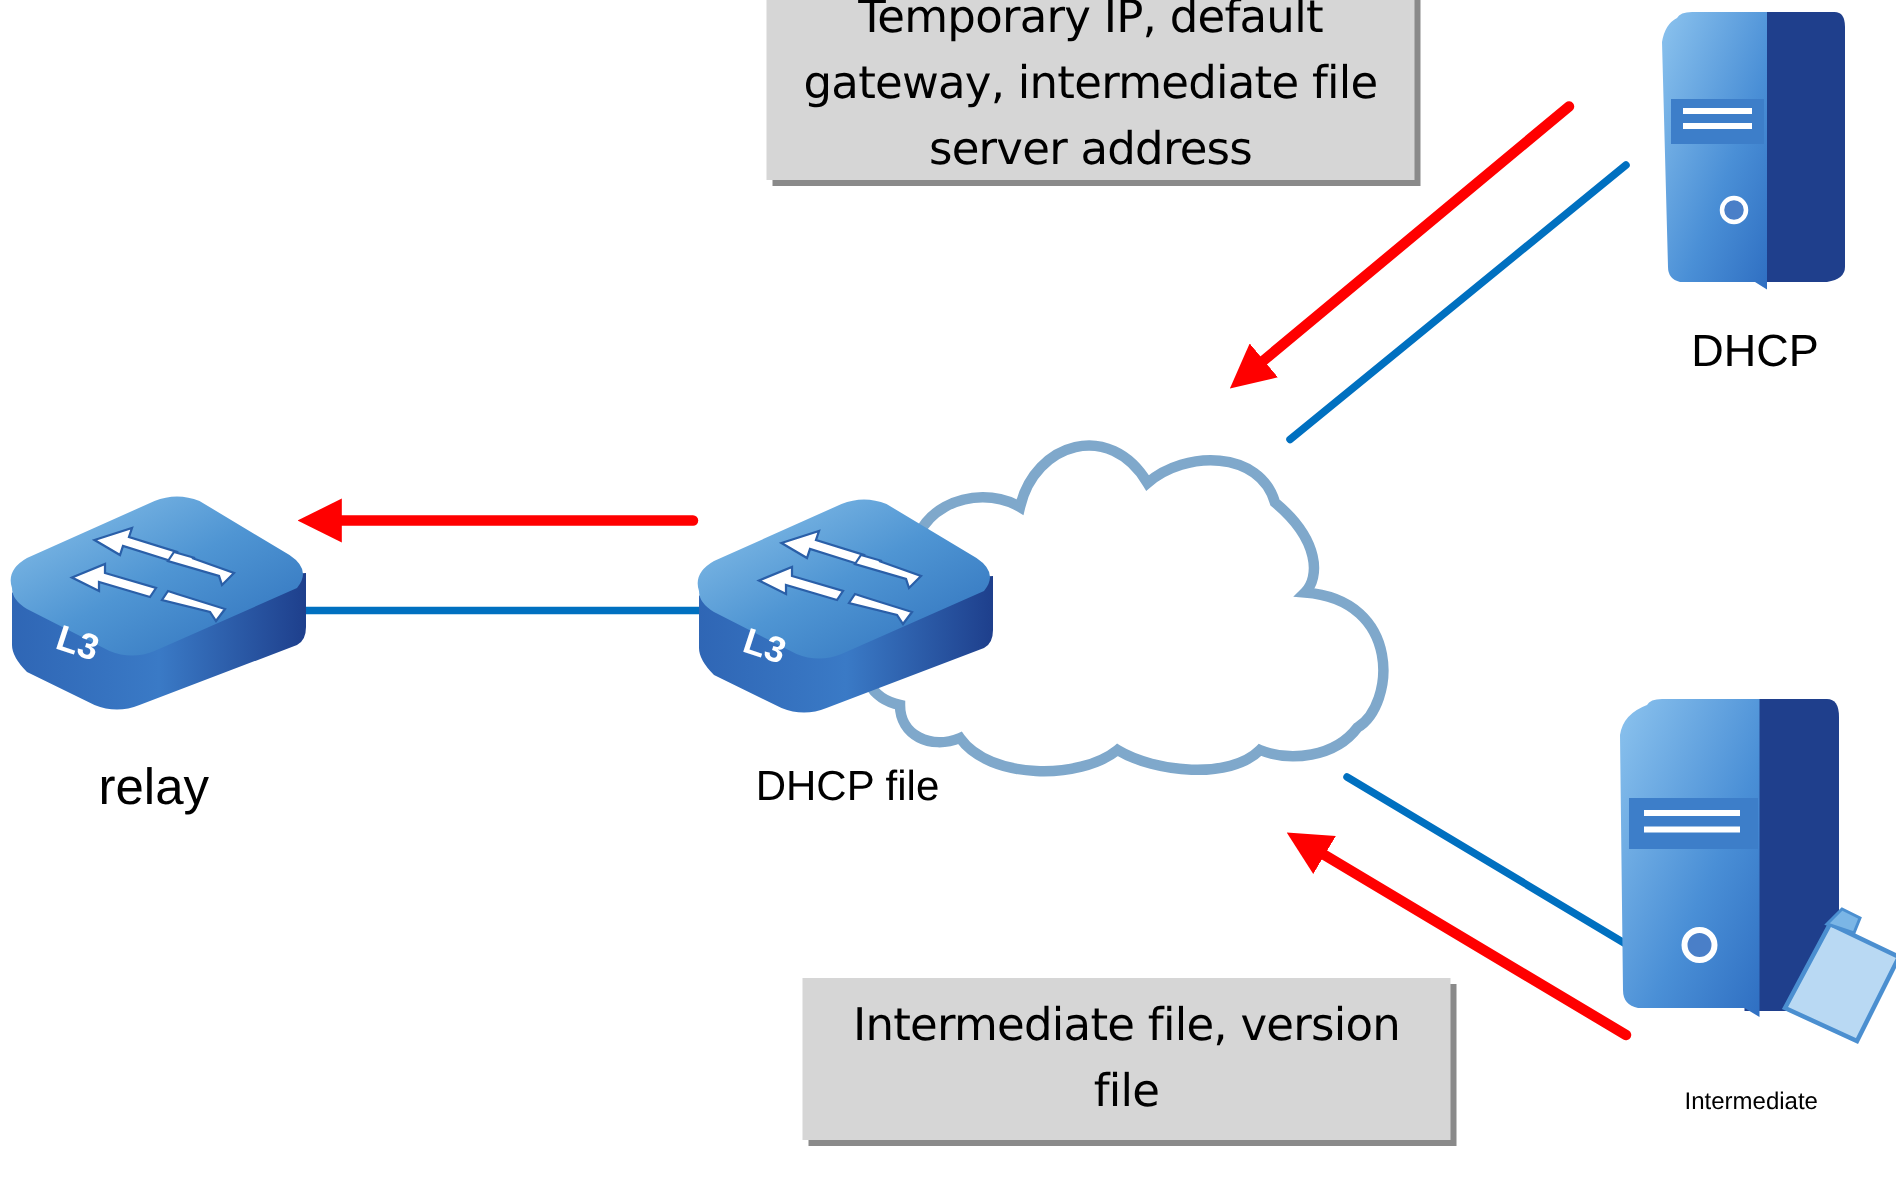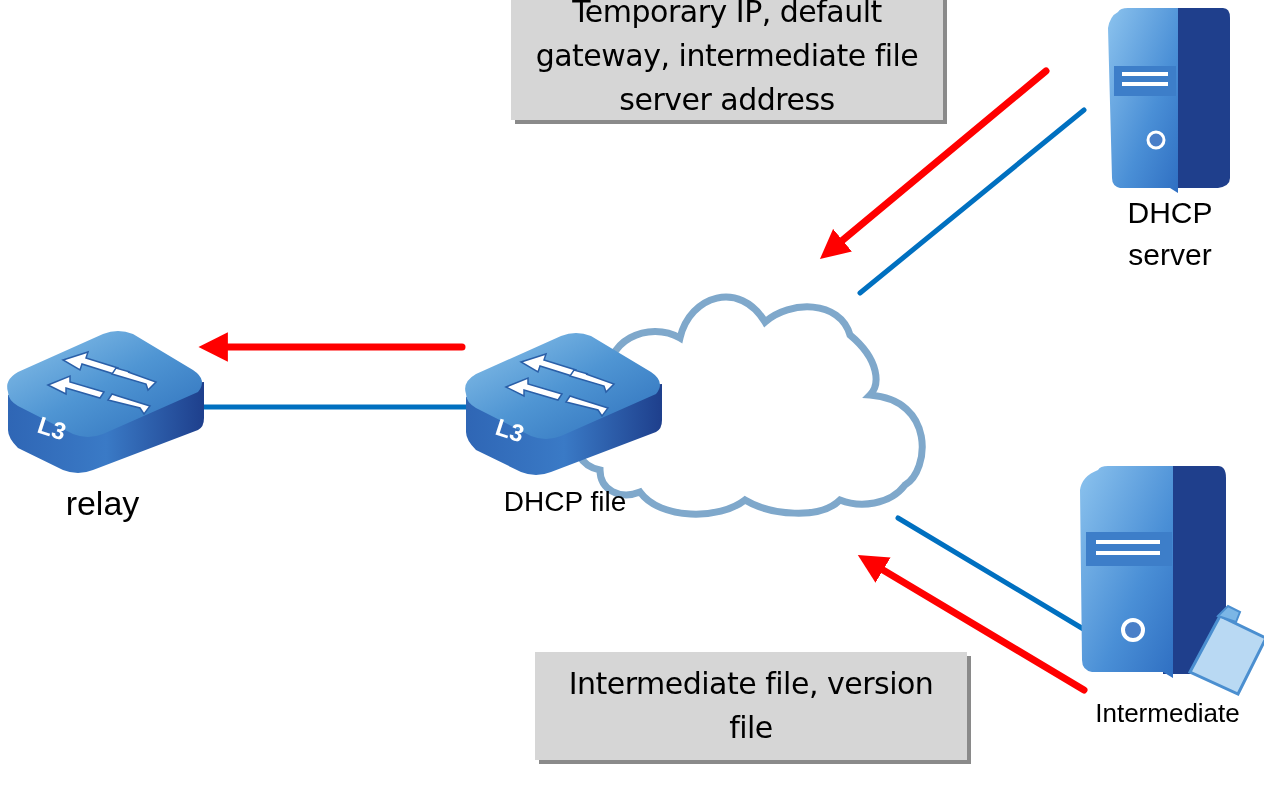--- a/index.html
+++ b/index.html
@@ -5,7 +5,7 @@
   html, body { margin: 0; padding: 0; background: #ffffff; }
   body { width: 1264px; height: 791px; position: relative; overflow: hidden; font-family: "Liberation Sans", sans-serif; }
   #canvas { position: absolute; left: 0; top: 0; width: 1264px; height: 791px; }
-  .label { position: absolute; color: #000; text-align: center; font-family: "Liberation Sans", sans-serif; white-space: nowrap; }
+  .label { position: absolute; color: #000; text-align: center; font-family: "Liberation Sans", sans-serif; white-space: nowrap; margin-top: 22px; }
   .note {
     position: absolute; background: #d6d6d6; color: #000;
     font-family: "DejaVu Sans", sans-serif; text-align: center;

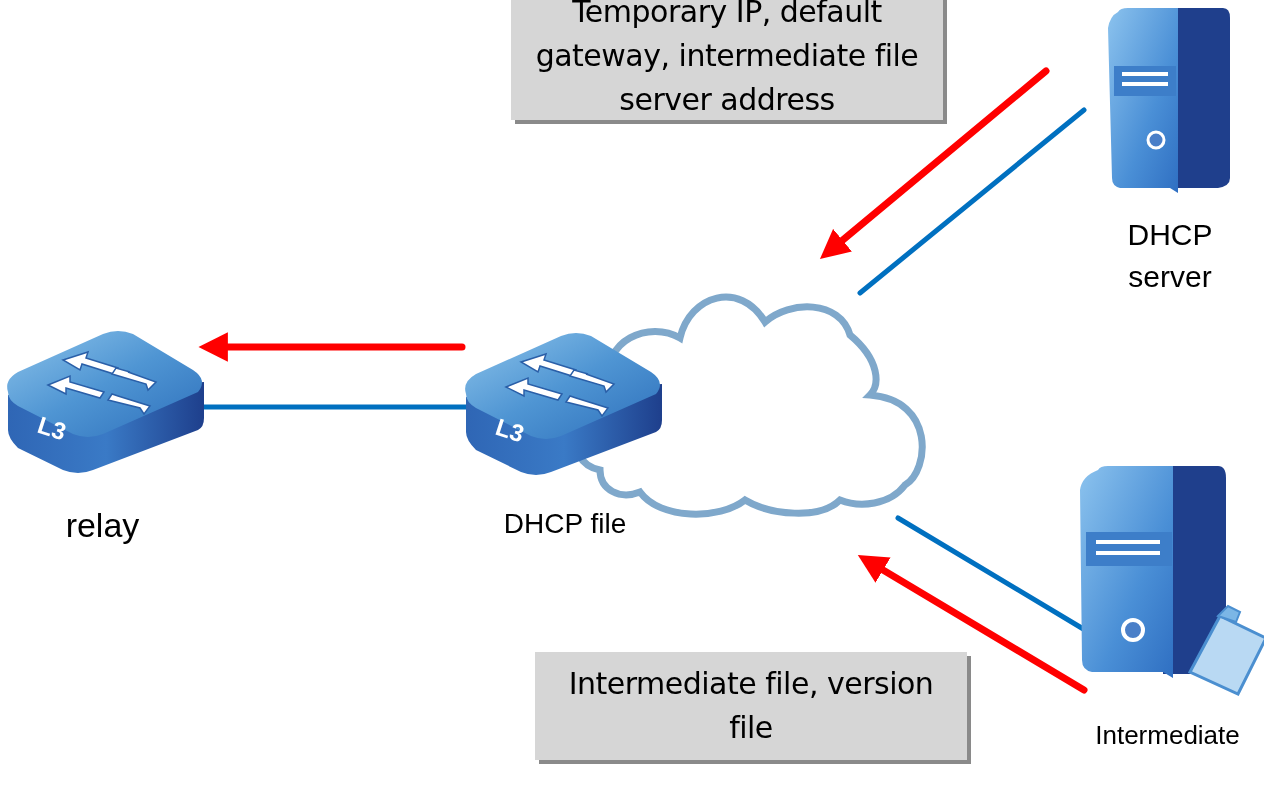--- a/index.html
+++ b/index.html
@@ -119,7 +119,6 @@
 <div id="lbl-relay" class="label">DHCP file</div>
 <div id="lbl-dhcp" class="label">
   <div>DHCP</div>
-  <div>server</div>
 </div>
 <div id="lbl-ifs" class="label">
   <div>Intermediate</div>

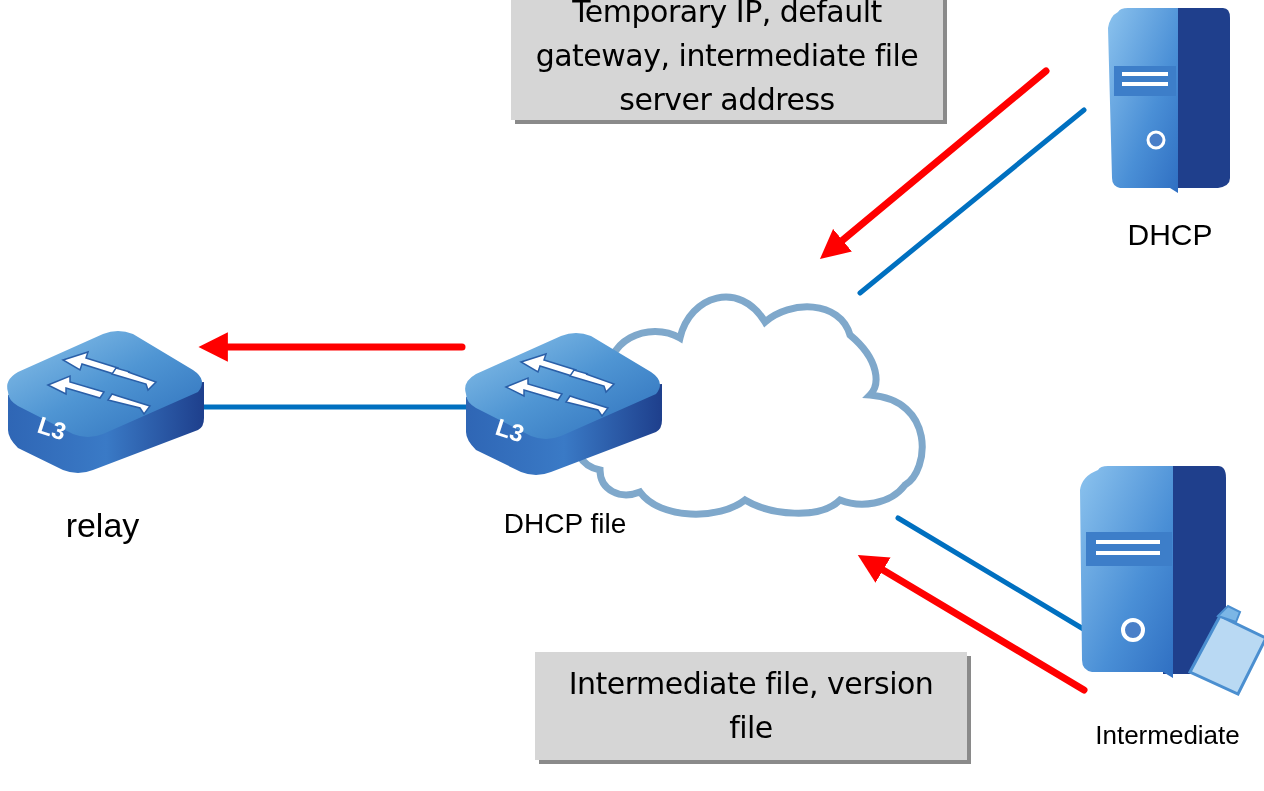--- a/index.html
+++ b/index.html
@@ -18,7 +18,7 @@
   #lbl-switch { left: 30px; top: 484px; width: 145px; font-size: 34px; }
   #lbl-relay { left: 470px; top: 486px; width: 190px; font-size: 28px; }
   #lbl-dhcp { left: 1100px; top: 192px; width: 140px; font-size: 30px; line-height: 42px; }
-  #lbl-ifs { left: 1085px; top: 698px; width: 165px; font-size: 26px; line-height: 30px; }
+  #lbl-ifs { left: 1085px; top: 698px; width: 165px; font-size: 16px; line-height: 30px; }
 </style>
 </head>
 <body>

